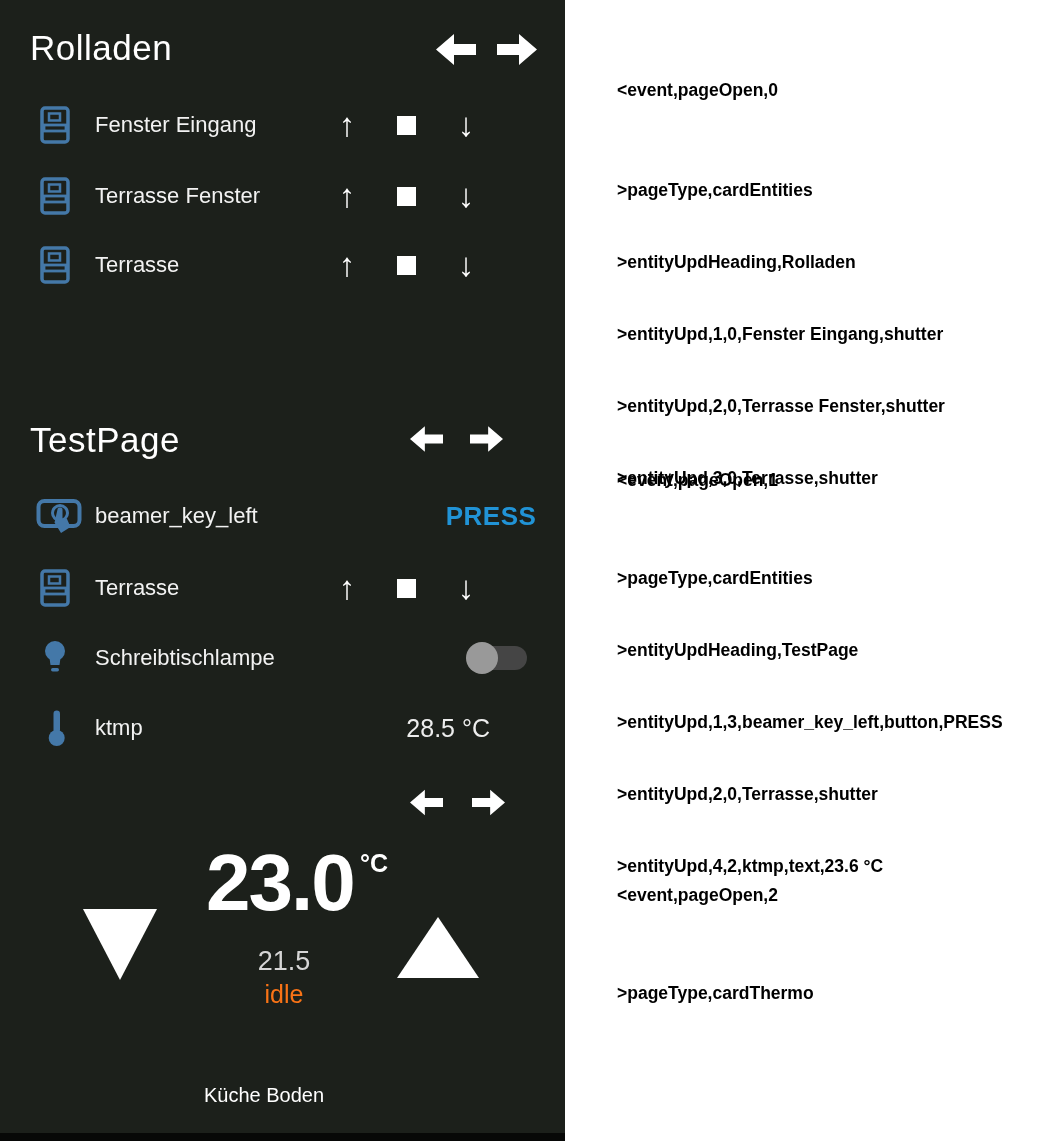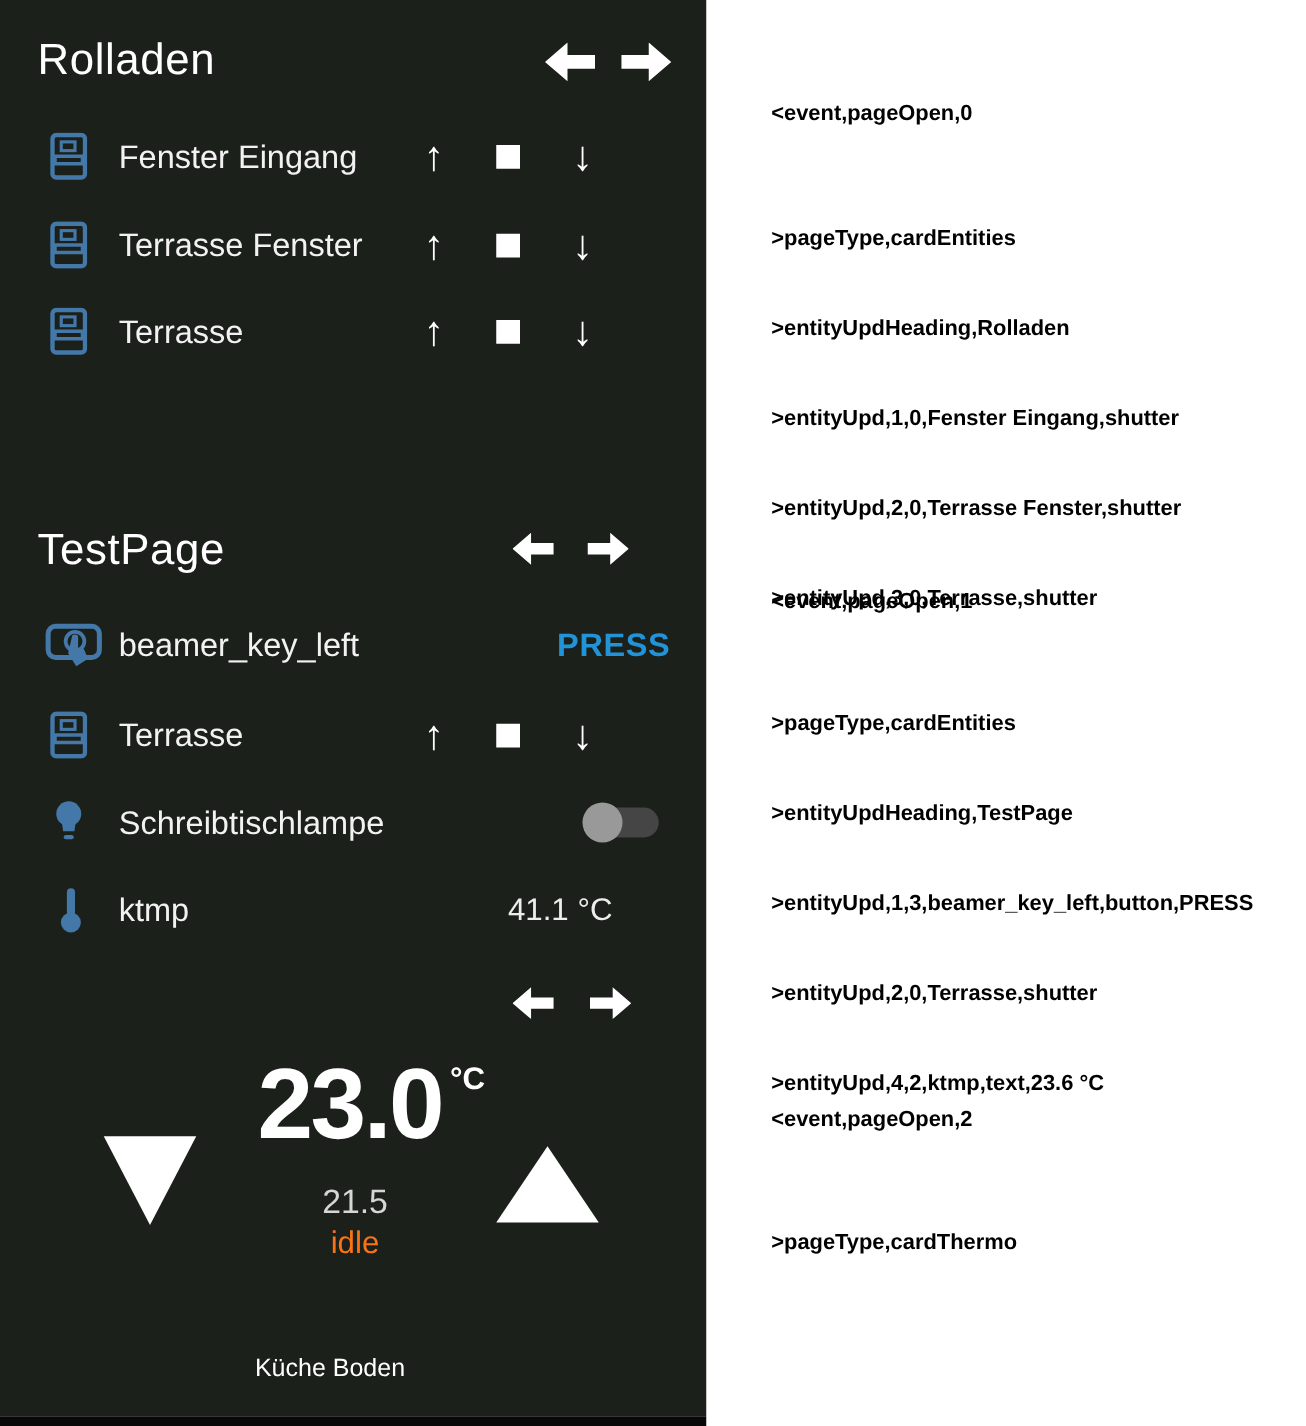--- a/index.html
+++ b/index.html
@@ -19,7 +19,7 @@
   
   .row{position:absolute;left:0;width:565px;height:44px;}
   .eicon{position:absolute;left:40px;top:3px;}
-  .elabel{position:absolute;left:95px;top:0;height:44px;line-height:44px;color:#f2f2f2;font-size:26px;white-space:nowrap;}
+  .elabel{position:absolute;left:95px;top:0;height:44px;line-height:44px;color:#f2f2f2;font-size:22px;white-space:nowrap;}
   .ctl{position:absolute;top:0;height:44px;line-height:44px;text-align:center;color:#ffffff;font-size:33px;cursor:pointer;}
   .ctl-up{left:327px;width:40px;}
   .ctl-down{left:446px;width:40px;}

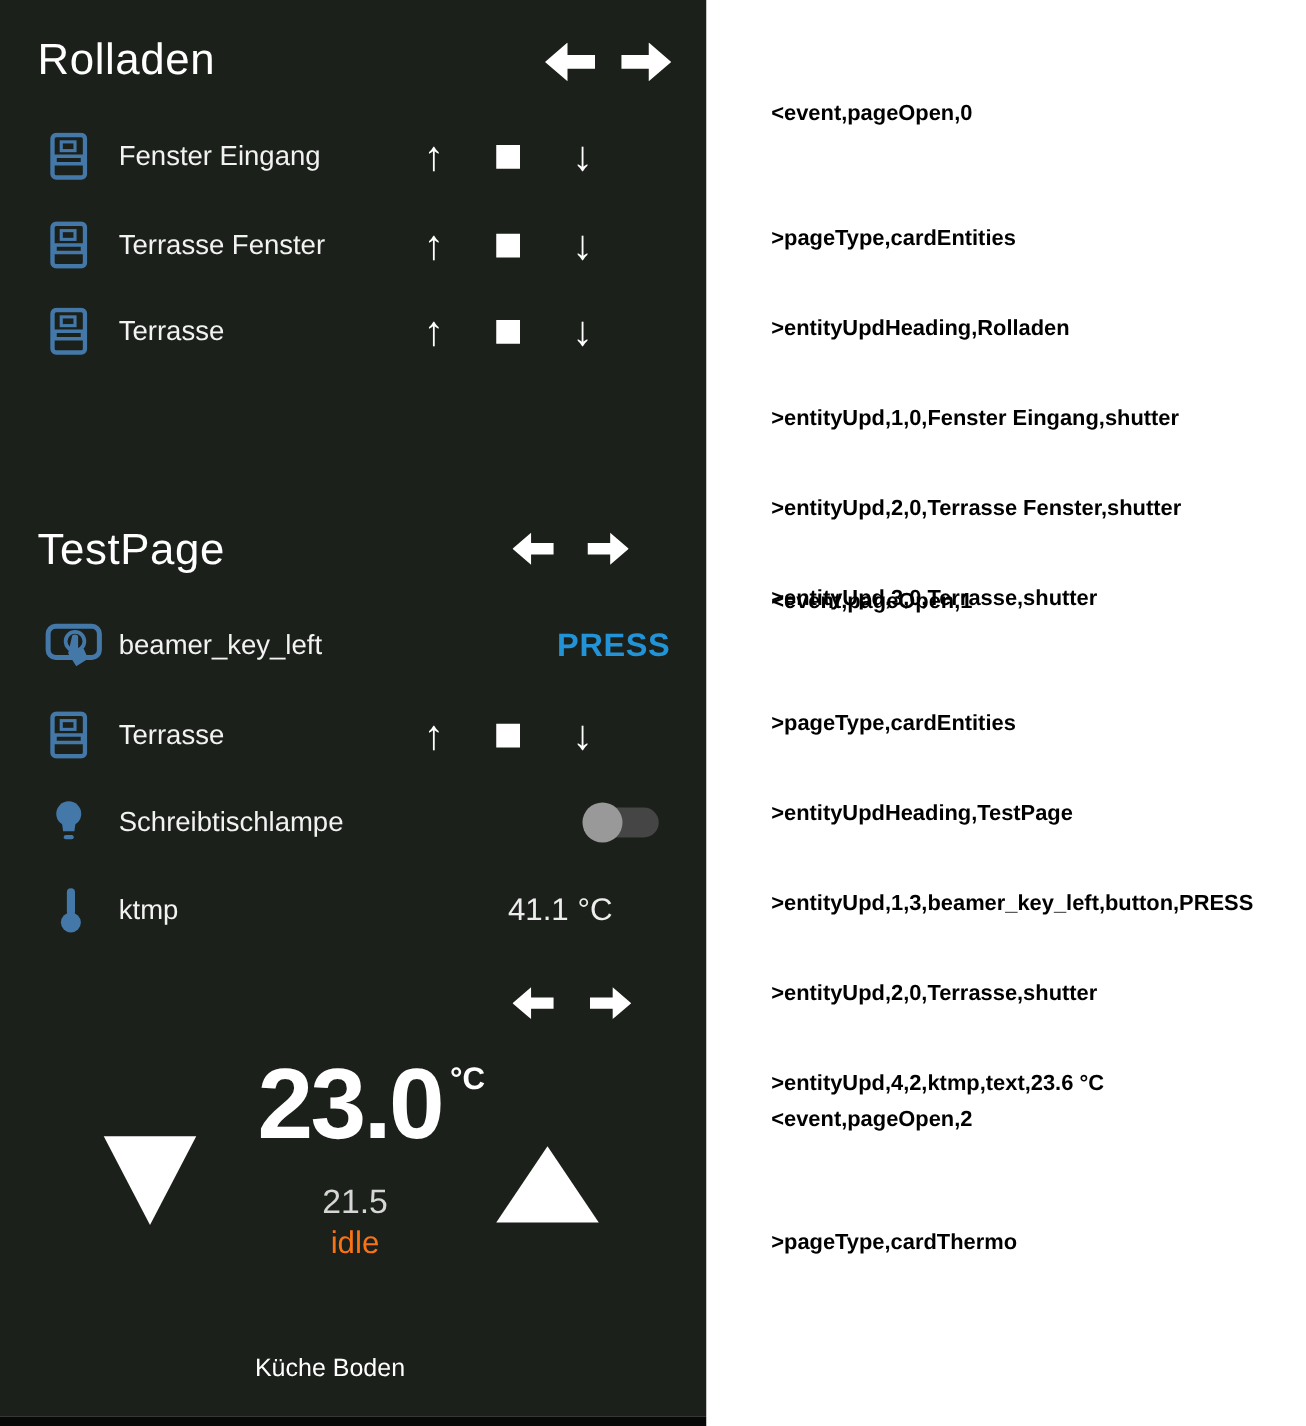--- a/index.html
+++ b/index.html
@@ -147,7 +147,7 @@
         <circle cx="8.7" cy="29" r="8" fill="#4478a8"></circle>
       </svg>
       <div class="elabel">ktmp</div>
-      <div class="val">41.1 °C</div>
+      <div class="val">28.5 °C</div>
     </div>
   </div>
 

